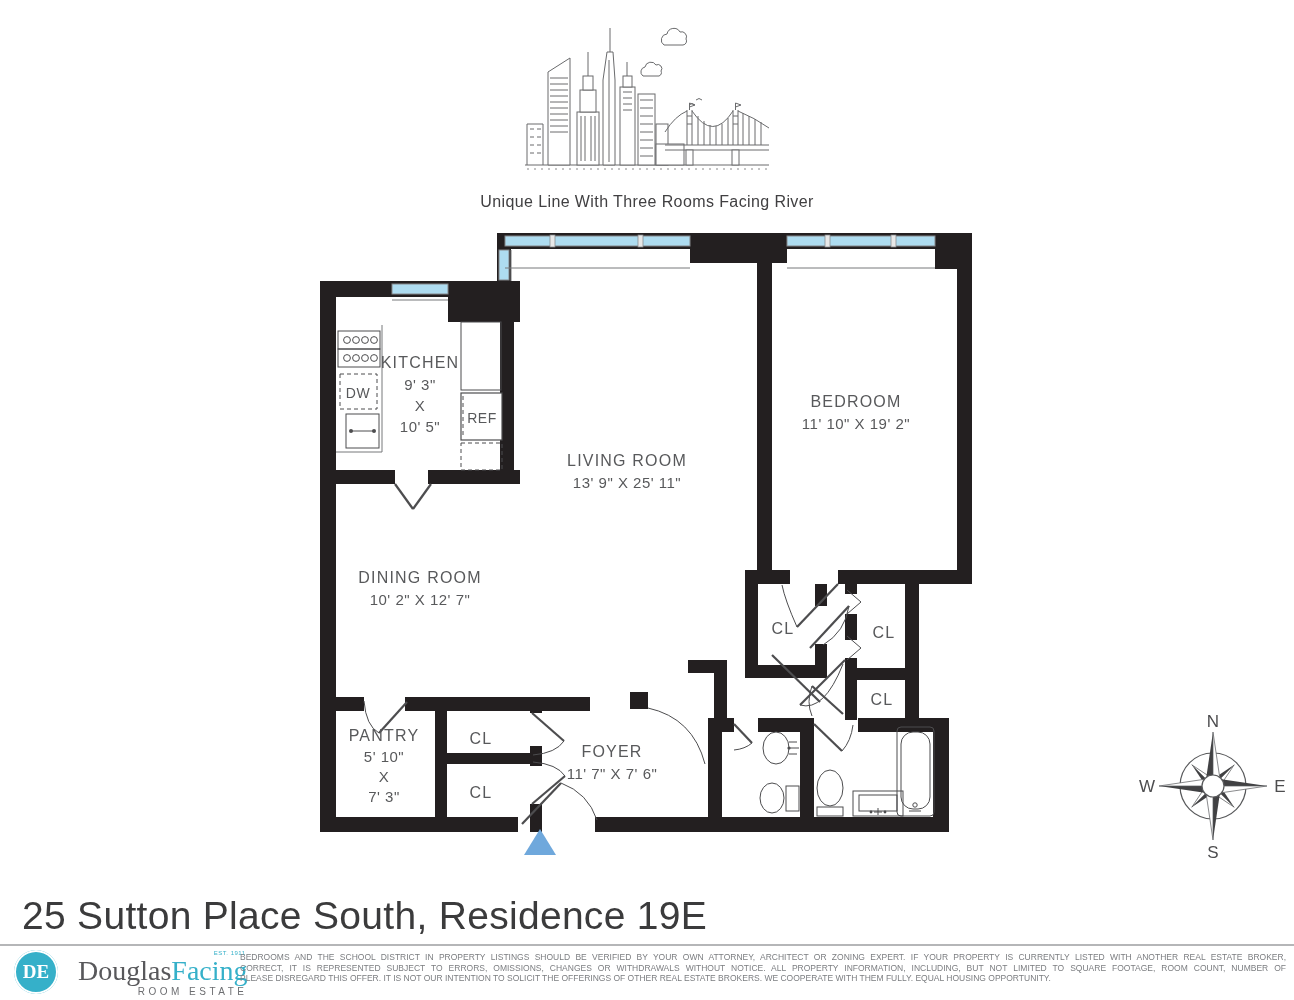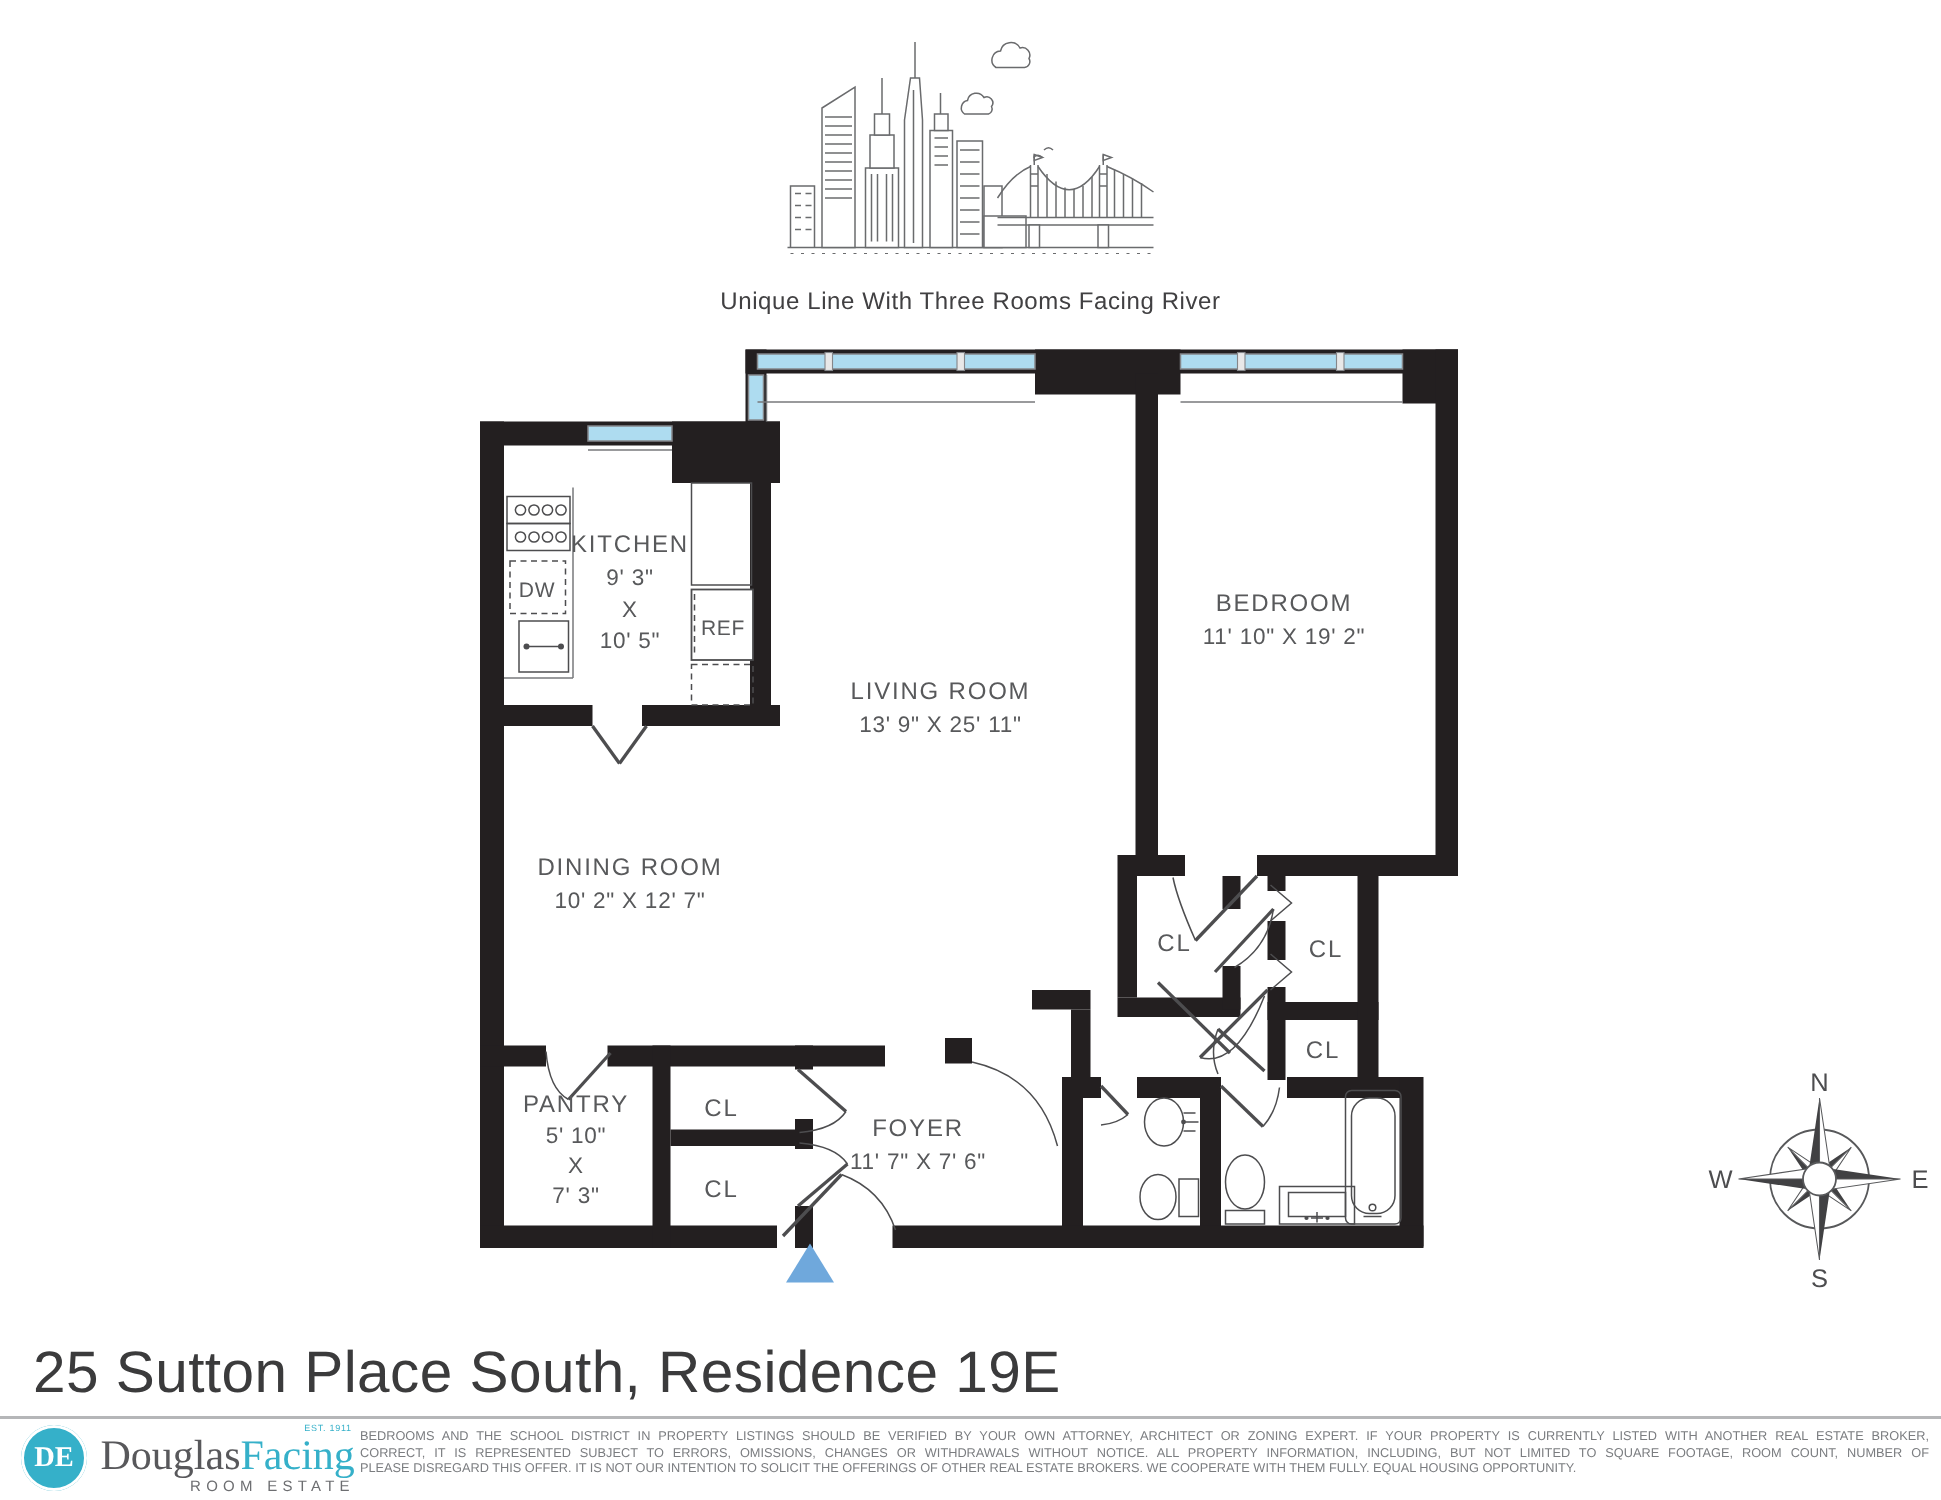--- a/index.html
+++ b/index.html
@@ -40,7 +40,7 @@
   .addr    { font-size:39px; letter-spacing:0.3px; white-space:nowrap; }
   .summary { font-size:25px; letter-spacing:0.2px; white-space:nowrap; }
   .rule { position:absolute; top:944px; left:0; width:1294px; height:2px; background:#b5b6b8; }
-  .logo { position:absolute; left:14px; top:950px; display:flex; gap:9px; align-items:flex-start; }
+  .logo { position:absolute; left:14px; top:950px; display:flex; gap:20px; align-items:flex-start; }
   .logo-circle {
     width:44px; height:44px; border-radius:50%; background:#35b0c9; color:#ffffff;
     display:flex; align-items:center; justify-content:center;

